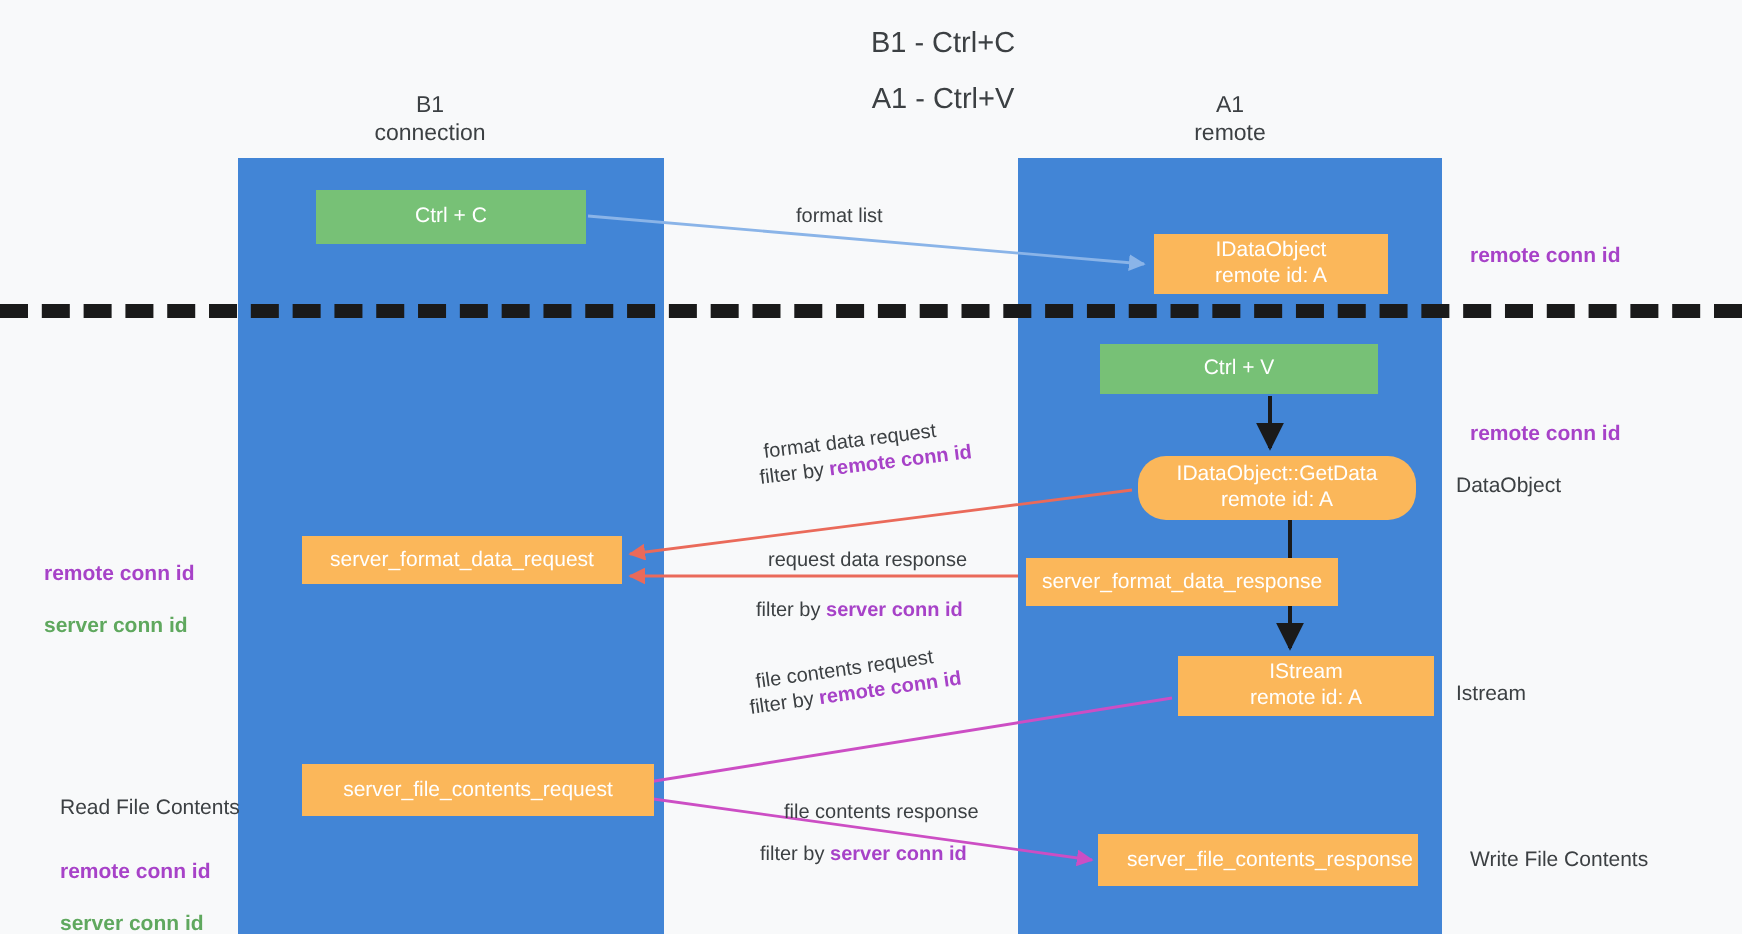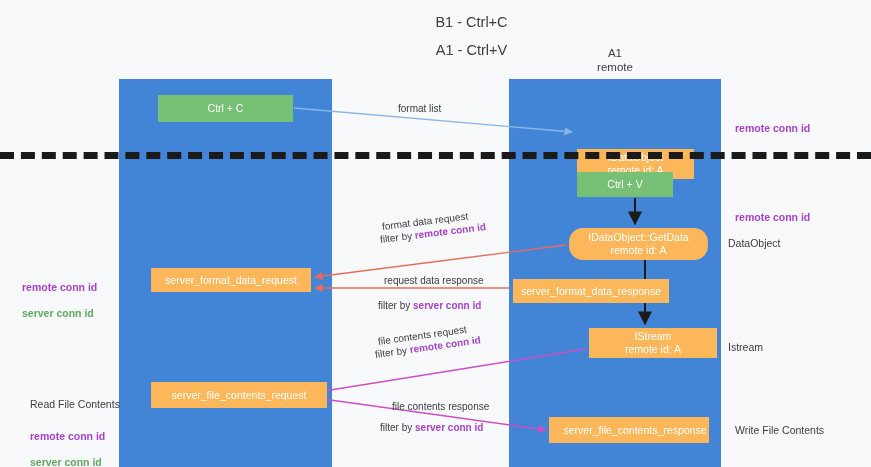--- a/index.html
+++ b/index.html
@@ -140,6 +140,8 @@
   <div class="abs" id="title">B1 - Ctrl+C
 A1 - Ctrl+V</div>
 
+  <div class="abs lane-header" id="lane-head-b1">B1
+connection</div>
   <div class="abs lane-header" id="lane-head-a1">A1
 remote</div>
 

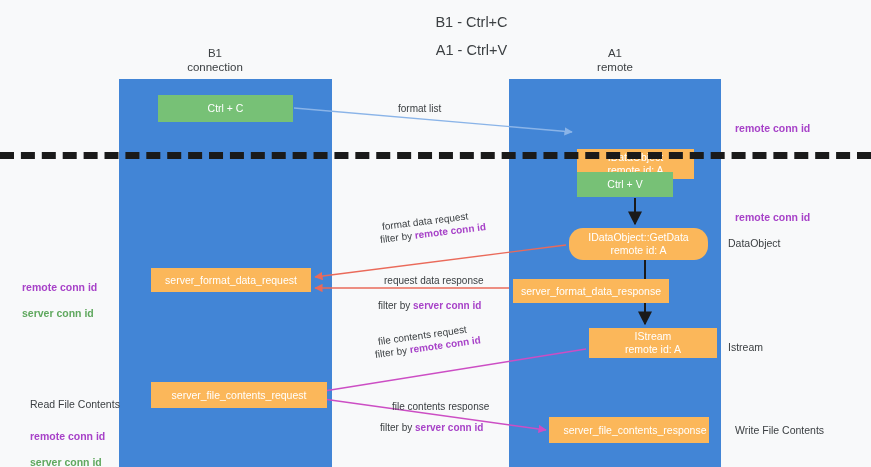--- a/index.html
+++ b/index.html
@@ -71,7 +71,7 @@
   .node.orange { background: #fbb75a; }
 
   #node-ctrlc { left: 158px; top: 95px; width: 135px; height: 27px; }
-  #node-idataobject { left: 577px; top: 117px; width: 117px; height: 30px; margin-top: 32px; }
+  #node-idataobject { left: 577px; top: 117px; width: 117px; height: 30px; }
   #node-ctrlv { left: 577px; top: 172px; width: 96px; height: 25px; }
   #node-getdata { left: 569px; top: 228px; width: 139px; height: 32px; border-radius: 14px; }
   #node-sfdreq { left: 151px; top: 268px; width: 160px; height: 24px; }

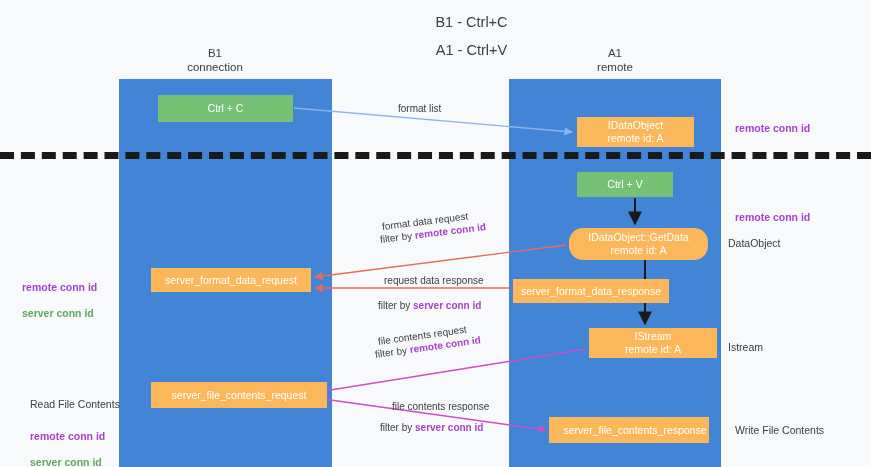--- a/index.html
+++ b/index.html
@@ -72,7 +72,7 @@
 
   #node-ctrlc { left: 158px; top: 95px; width: 135px; height: 27px; }
   #node-idataobject { left: 577px; top: 117px; width: 117px; height: 30px; }
-  #node-ctrlv { left: 577px; top: 172px; width: 96px; height: 25px; }
+  #node-ctrlv { left: 550px; top: 172px; width: 139px; height: 25px; }
   #node-getdata { left: 569px; top: 228px; width: 139px; height: 32px; border-radius: 14px; }
   #node-sfdreq { left: 151px; top: 268px; width: 160px; height: 24px; }
   #node-sfdresp { left: 513px; top: 279px; width: 156px; height: 24px; }

